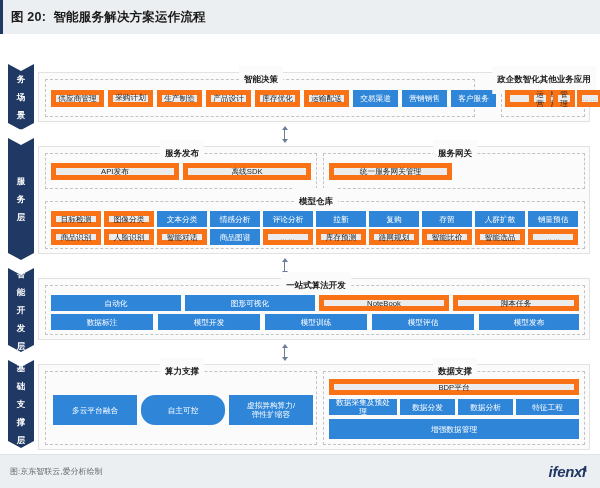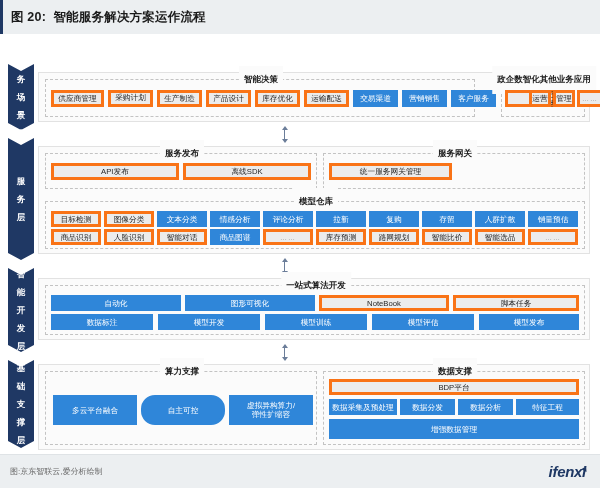--- a/index.html
+++ b/index.html
@@ -70,7 +70,7 @@
     display: flex; align-items: center; justify-content: center;
     font-size: 7.7px; color: #262626;
     background: #ececec;
-    border: 3px solid #f97316;
+    border: 5px solid #f97316;
     text-align: center; line-height: 9px;
     white-space: pre-line;
   }

